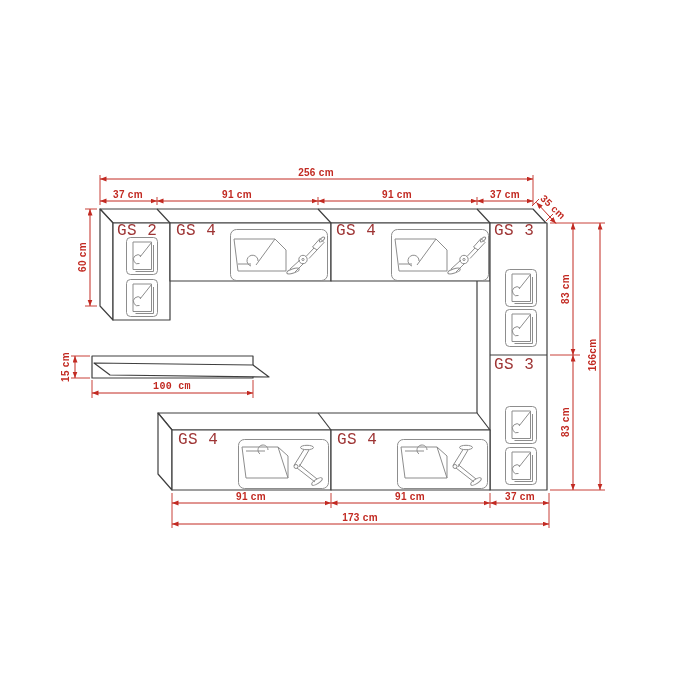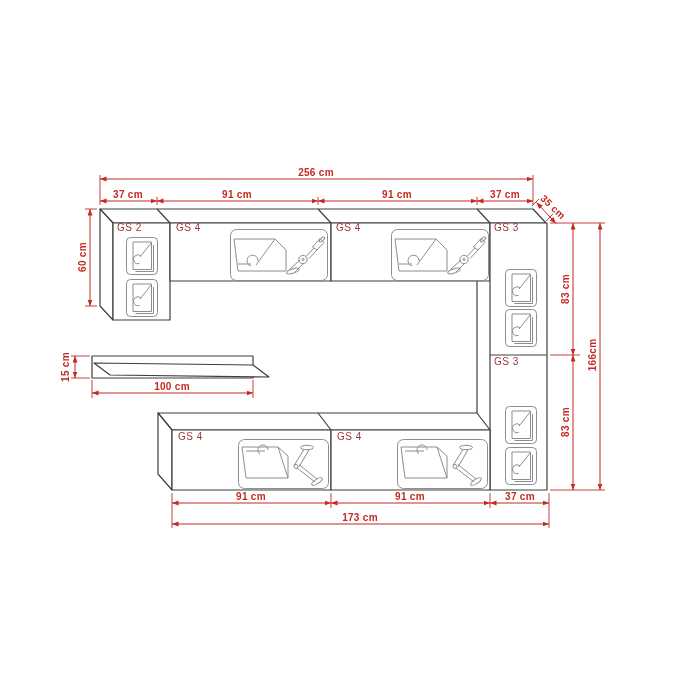--- a/index.html
+++ b/index.html
@@ -15,7 +15,7 @@
   .dim.v{transform:translate(-50%,-50%) rotate(-90deg);}
   .dim.d45{transform:translate(-50%,-50%) rotate(44deg);}
   .gs{
-    position:absolute;color:#9e3434;font-size:10px;white-space:nowrap;letter-spacing:0.5px;
+    position:absolute;color:#9e3434;font-size:16px;white-space:nowrap;letter-spacing:0.5px;font-family:Liberation Mono, monospace;
   }
 </style>
 </head>

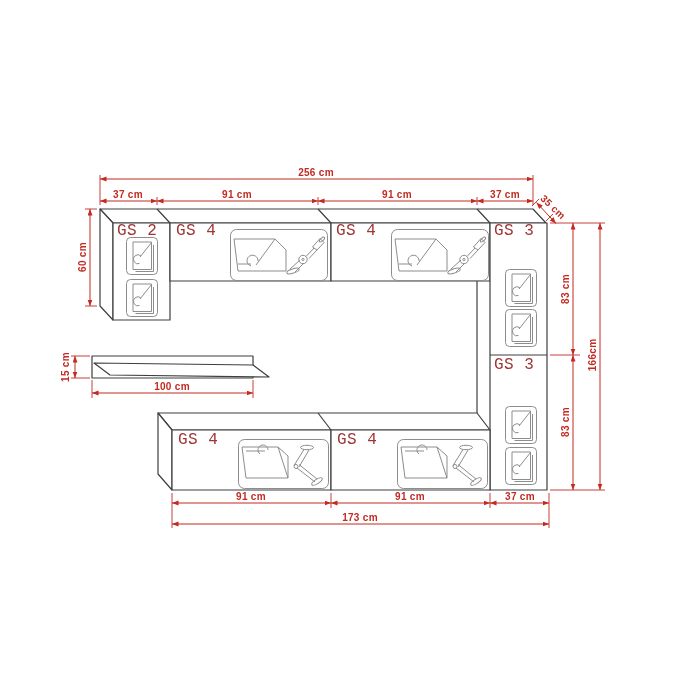--- a/index.html
+++ b/index.html
@@ -167,7 +167,7 @@
   <span class="dim d45" style="left:553px;top:207px;">35 cm</span>
   <span class="dim v" style="left:82px;top:257px;">60 cm</span>
   <span class="dim v" style="left:65px;top:367px;">15 cm</span>
-  <span class="dim" style="left:172px;top:386px;">100 cm</span>
+  <span class="dim" style="left:172px;top:386px;font-family:Liberation Mono, monospace;">100 cm</span>
   <span class="dim v" style="left:565px;top:289px;">83 cm</span>
   <span class="dim v" style="left:565px;top:422px;">83 cm</span>
   <span class="dim v" style="left:592px;top:355px;">166cm</span>

